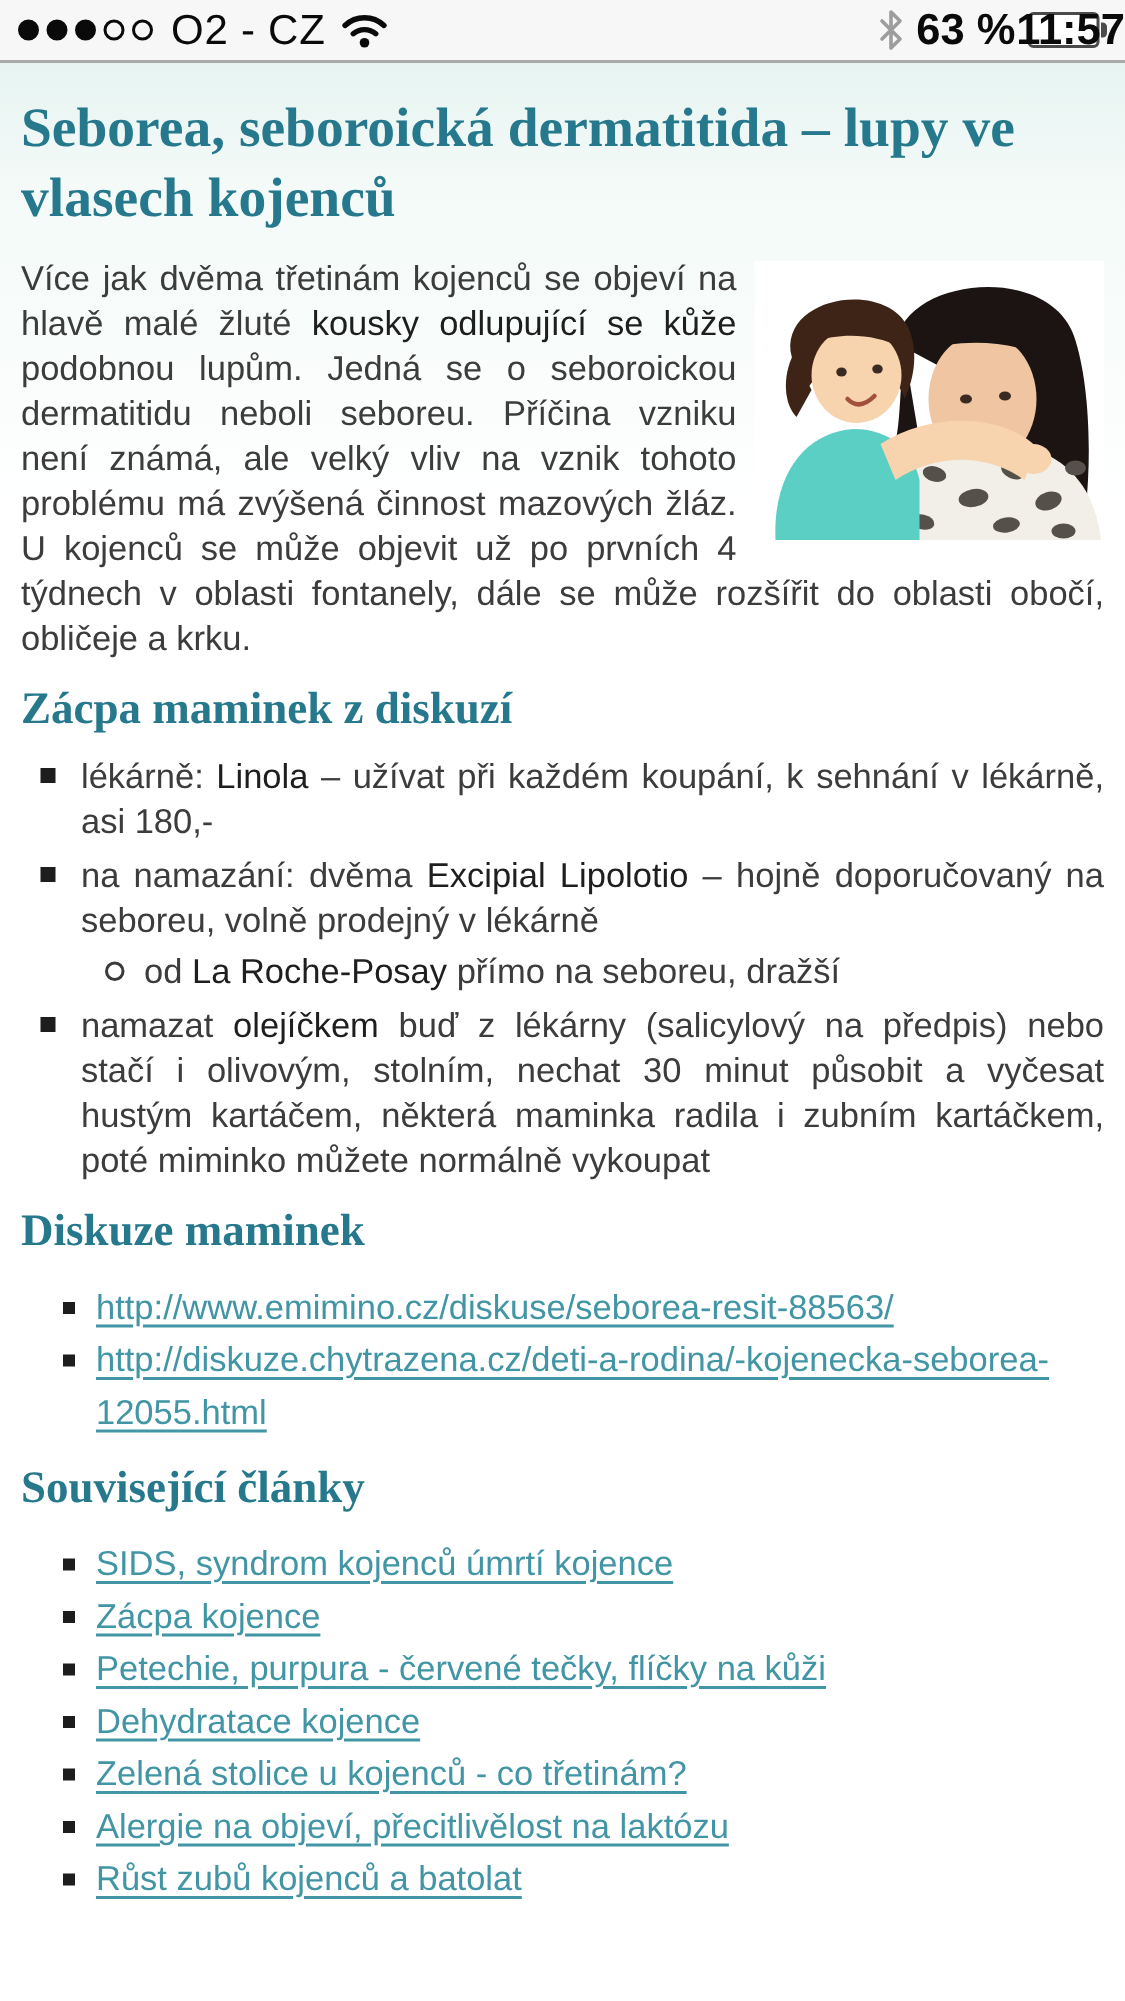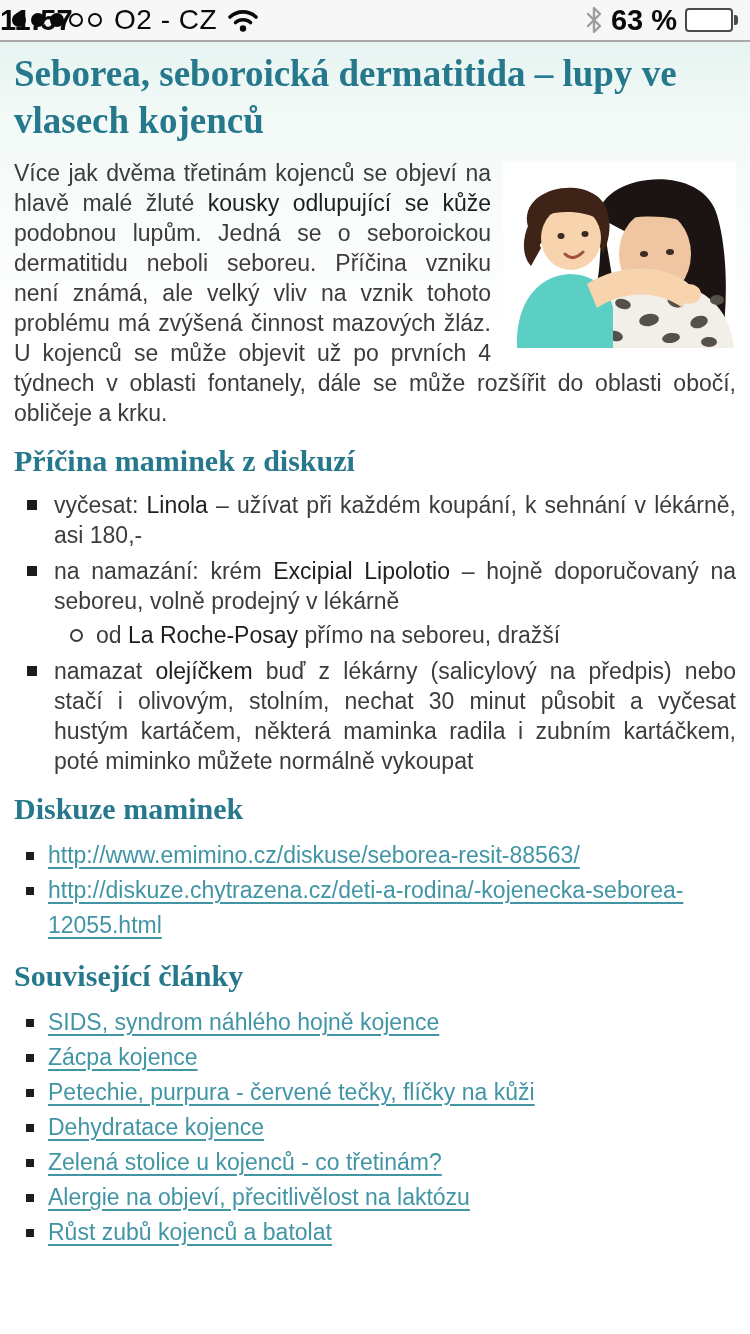--- a/index.html
+++ b/index.html
@@ -20,7 +20,7 @@
     padding:0 12px;color:#0a0a0a;
   }
   .sb-left,.sb-right{display:flex;align-items:center;gap:8px;}
-  .sb-center{position:absolute;left:0;right:0;text-align:left;font-size:29px;font-weight:bold;pointer-events:none;}
+  .sb-center{position:absolute;left:0;right:0;text-align:right;font-size:29px;font-weight:bold;pointer-events:none;}
   .dots{display:flex;align-items:center;gap:5px;margin-right:4px;}
   .dot{width:14px;height:14px;border-radius:50%;border:2px solid #0a0a0a;background:transparent;}
   .dot.filled{background:#0a0a0a;}

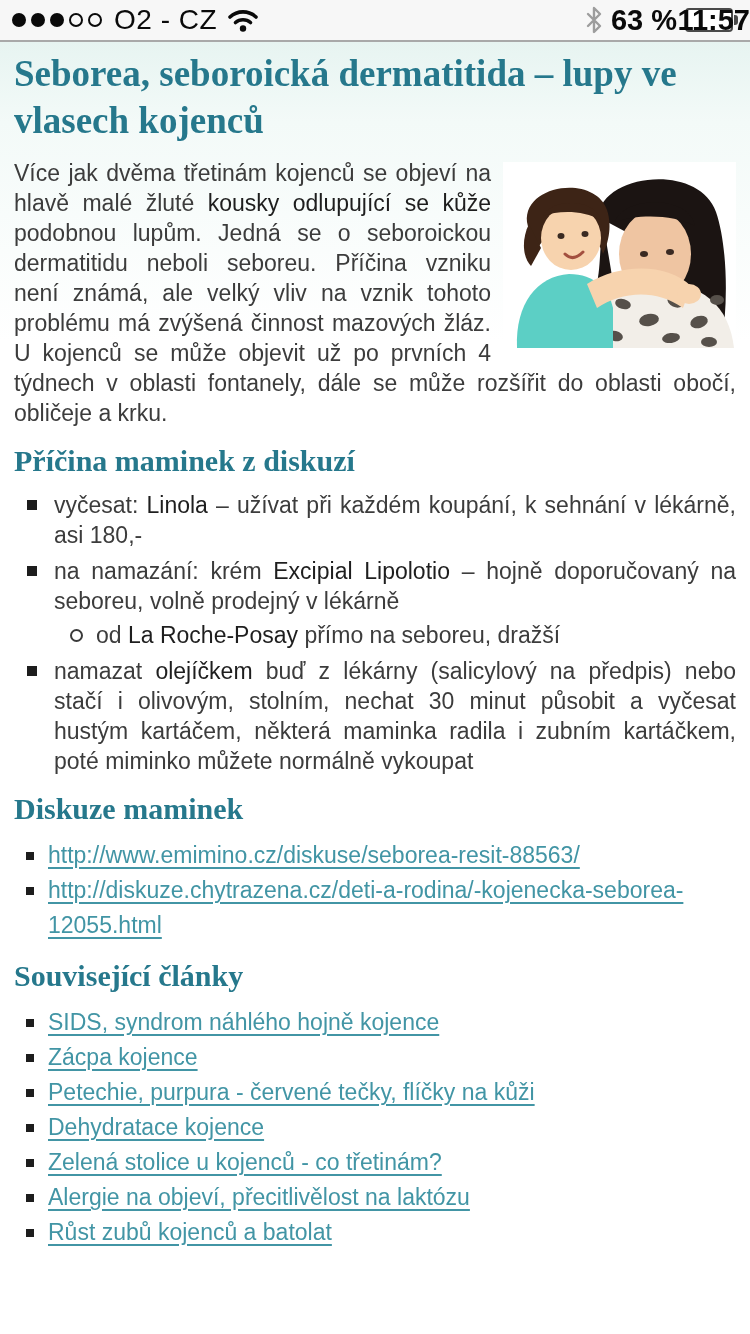--- a/index.html
+++ b/index.html
@@ -40,7 +40,7 @@
   }
   h1{
     font-family:"Liberation Serif",serif;font-weight:bold;color:var(--accent);
-    font-size:37px;line-height:47px;margin:0;padding-top:8px;margin-bottom:14px;
+    font-size:37px;line-height:47px;margin:0;padding-top:20px;margin-bottom:14px;
   }
   h2{
     font-family:"Liberation Serif",serif;font-weight:bold;color:var(--accent);

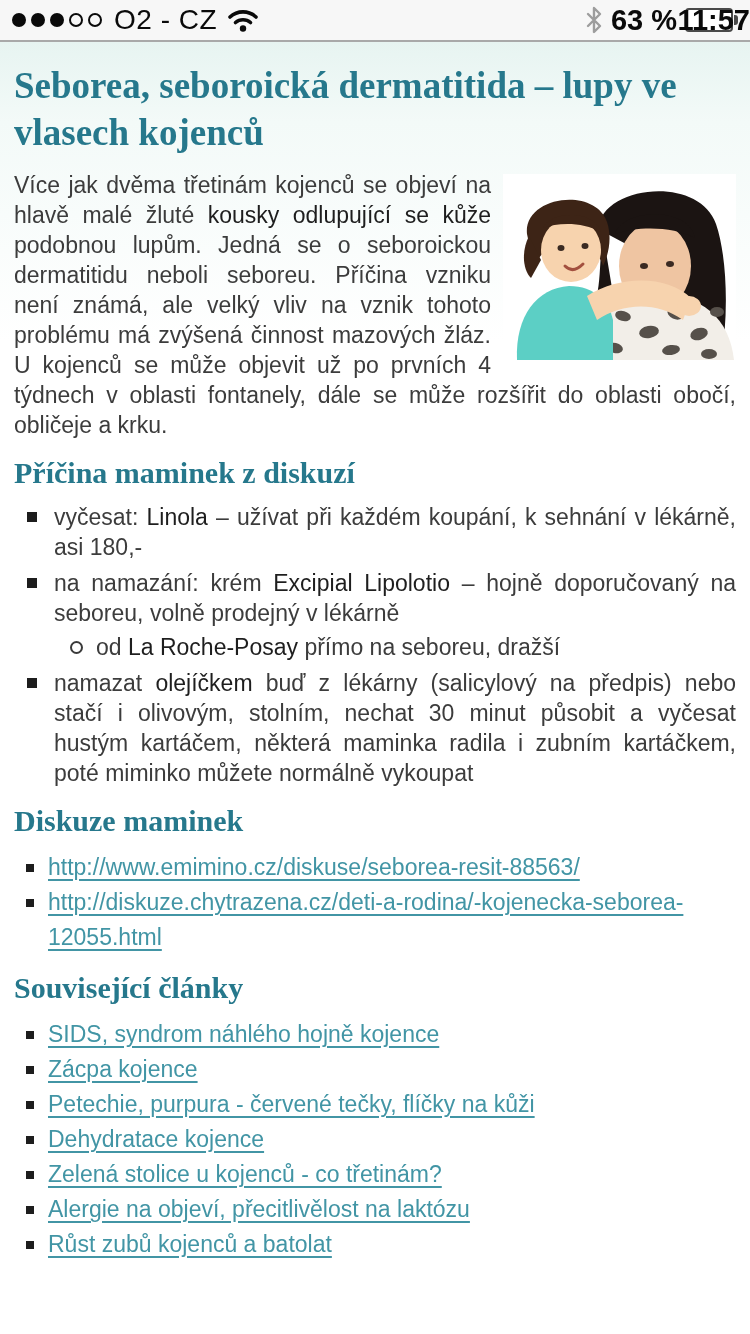--- a/index.html
+++ b/index.html
@@ -147,7 +147,7 @@
       <span><span>Více jak dvěma třetinám kojenců se objeví na hlavě malé žluté </span><span class="b">kousky odlupující se kůže</span><span> podobnou lupům. Jedná se o seboroickou dermatitidu neboli seboreu. Příčina vzniku není známá, ale velký vliv na vznik tohoto problému má zvýšená činnost mazových žláz. U kojenců se může objevit už po prvních 4 týdnech v oblasti fontanely, dále se může rozšířit do oblasti obočí, obličeje a krku.</span></span>
     </p>
 
-    <h2>Příčina maminek z diskuzí</h2>
+    <h2>Zácpa maminek z diskuzí</h2>
     <ul class="tips">
       <li><span>vyčesat: </span><span class="b">Linola</span><span> – užívat při každém koupání, k sehnání v lékárně, asi 180,-</span></li>
       <li>

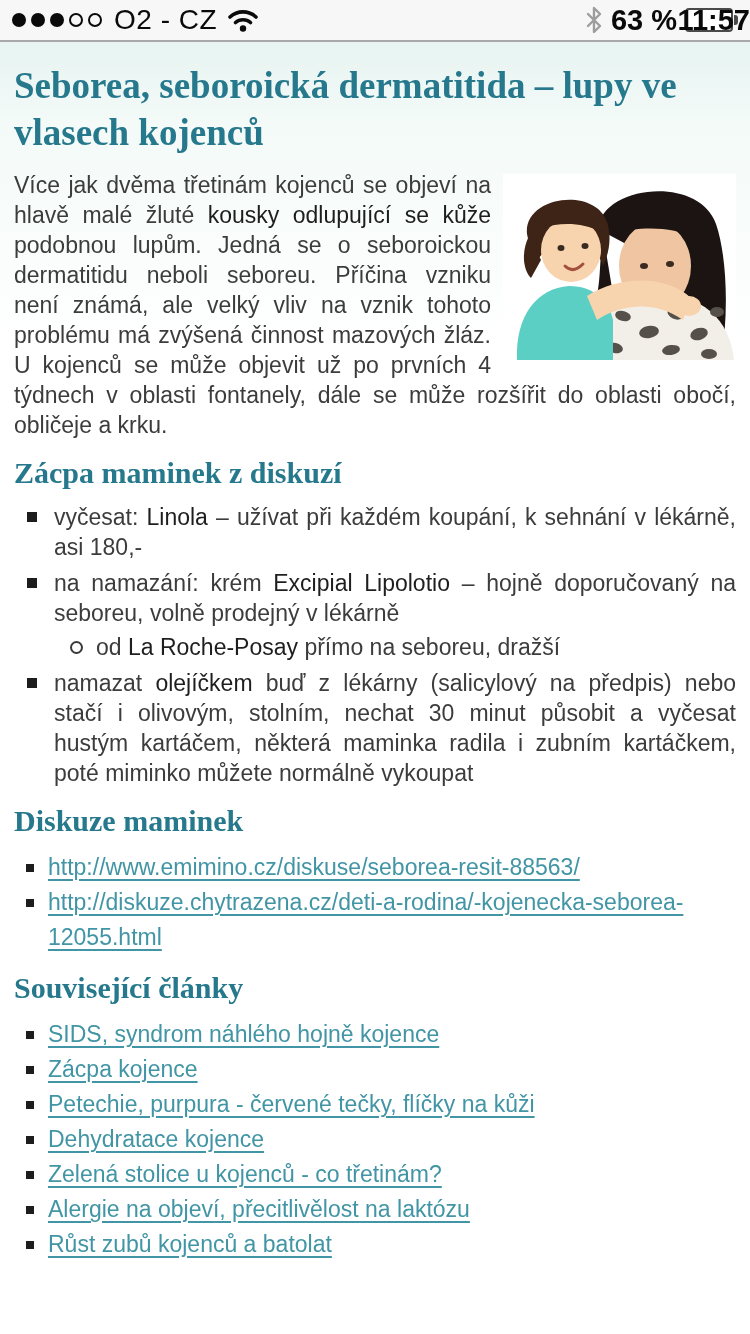--- a/index.html
+++ b/index.html
@@ -149,7 +149,7 @@
 
     <h2>Zácpa maminek z diskuzí</h2>
     <ul class="tips">
-      <li><span>vyčesat: </span><span class="b">Linola</span><span> – užívat při každém koupání, k sehnání v lékárně, asi 180,-</span></li>
+      <li><span>lékárně: </span><span class="b">Linola</span><span> – užívat při každém koupání, k sehnání v lékárně, asi 180,-</span></li>
       <li>
         <span><span>na namazání: krém </span><span class="b">Excipial Lipolotio</span><span> – hojně doporučovaný na seboreu, volně prodejný v lékárně</span></span>
         <ul class="subtips">

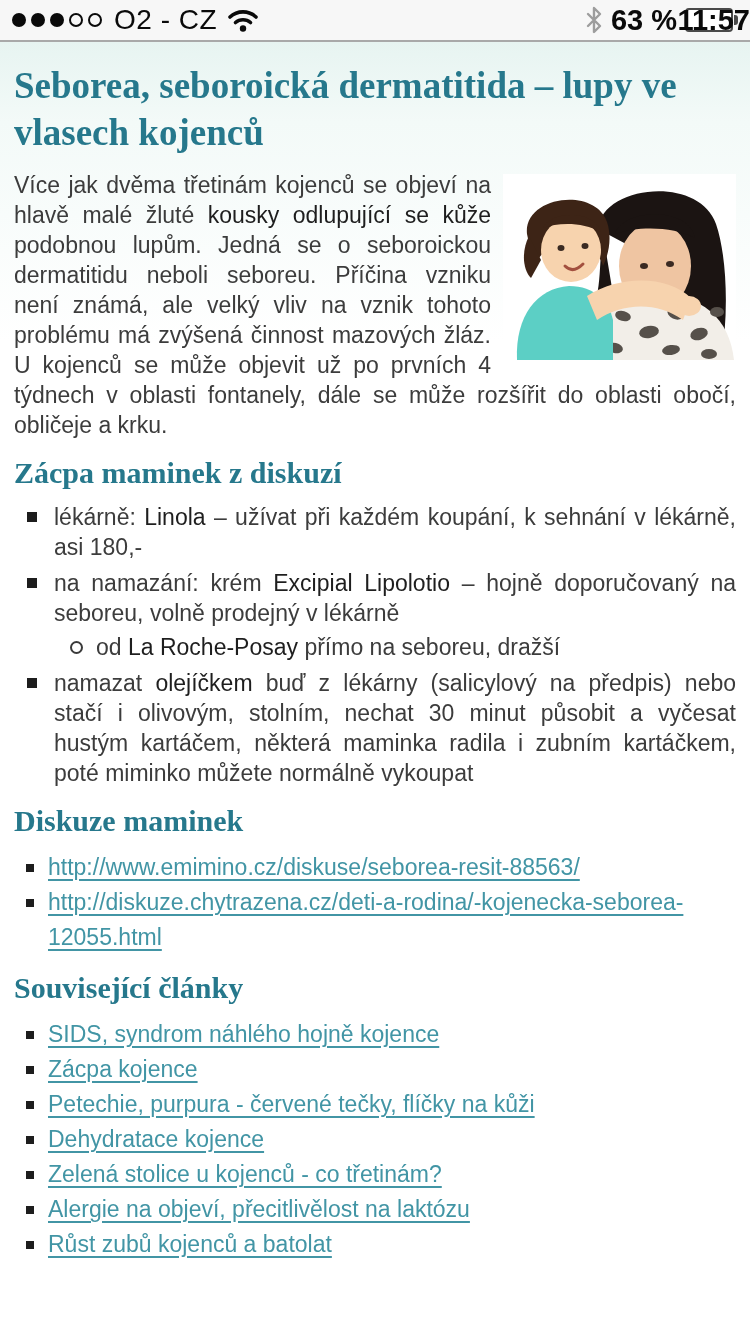--- a/index.html
+++ b/index.html
@@ -151,7 +151,7 @@
     <ul class="tips">
       <li><span>lékárně: </span><span class="b">Linola</span><span> – užívat při každém koupání, k sehnání v lékárně, asi 180,-</span></li>
       <li>
-        <span><span>na namazání: krém </span><span class="b">Excipial Lipolotio</span><span> – hojně doporučovaný na seboreu, volně prodejný v lékárně</span></span>
+        <span><span>na namazání: dvěma </span><span class="b">Excipial Lipolotio</span><span> – hojně doporučovaný na seboreu, volně prodejný v lékárně</span></span>
         <ul class="subtips">
           <li><span>od </span><span class="b">La Roche-Posay</span><span> přímo na seboreu, dražší</span></li>
         </ul>

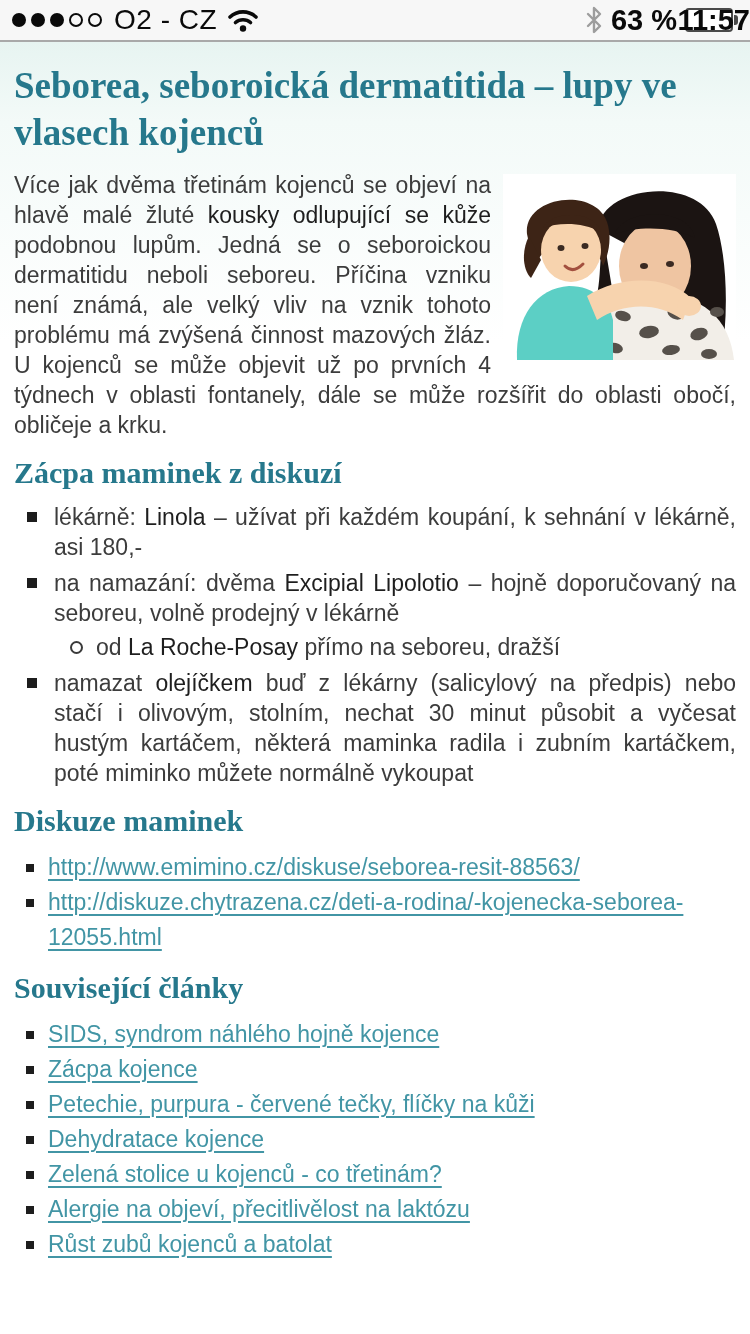--- a/index.html
+++ b/index.html
@@ -58,7 +58,7 @@
   ul.subtips > li{position:relative;font-size:23px;line-height:30px;color:var(--body);text-align:justify;margin-bottom:4px;}
   ul.subtips > li::before{content:"";position:absolute;left:-26px;top:9px;width:9px;height:9px;background:transparent;border:2px solid #3a3a3a;border-radius:50%;}
   
-  ul.links{list-style:none;margin:0;padding:0 0 0 34px;}
+  ul.links{list-style:none;margin:16px;padding:0 0 0 34px;}
   ul.links > li{position:relative;font-size:23px;line-height:35px;color:var(--body);}
   ul.links > li::before{content:"";position:absolute;left:-22px;top:14px;width:8px;height:8px;background:#1d1d1d;}
   ul.links a{color:var(--link);text-decoration:underline;text-underline-offset:4px;}

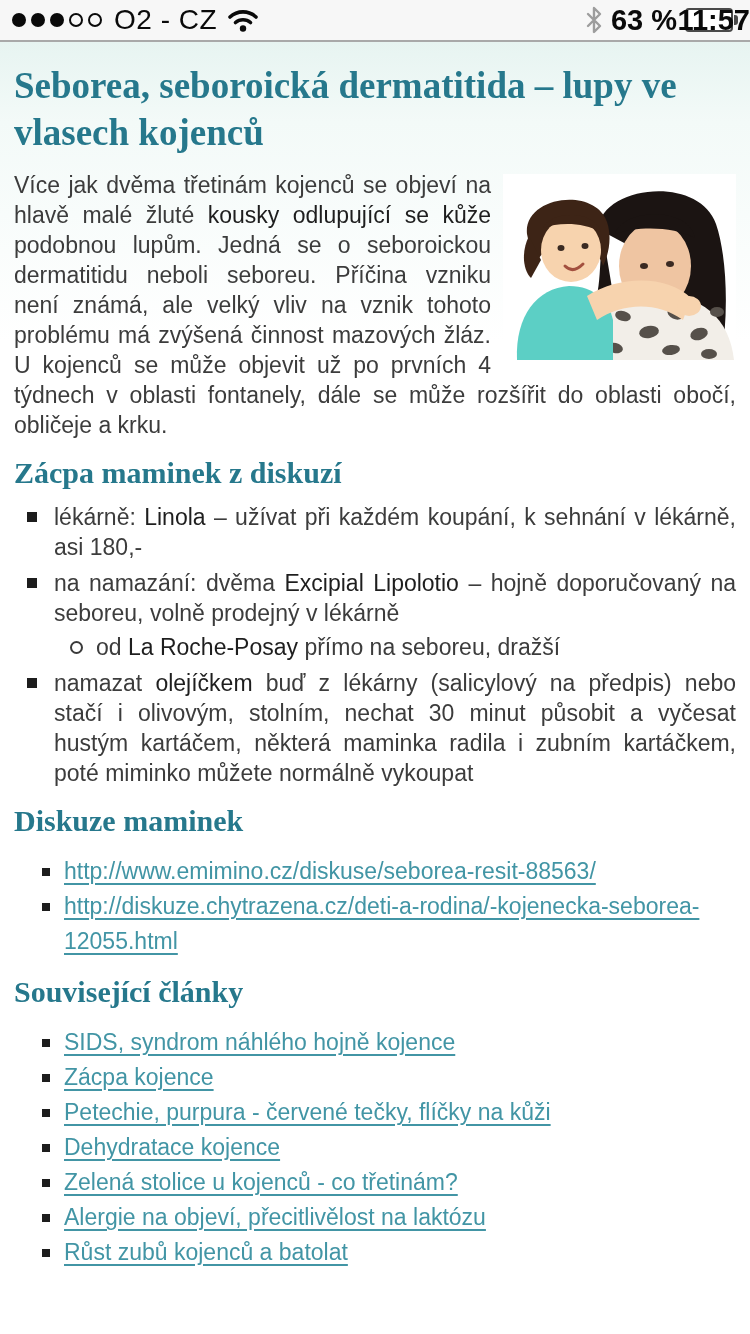--- a/index.html
+++ b/index.html
@@ -167,7 +167,7 @@
 
     <h2>Související články</h2>
     <ul class="links">
-        <li><a href="#">SIDS, syndrom náhlého hojně kojence</a></li>
+        <li><a href="#">SIDS, syndrom kojenců úmrtí kojence</a></li>
         <li><a href="#">Zácpa kojence</a></li>
         <li><a href="#">Petechie, purpura - červené tečky, flíčky na kůži</a></li>
         <li><a href="#">Dehydratace kojence</a></li>

